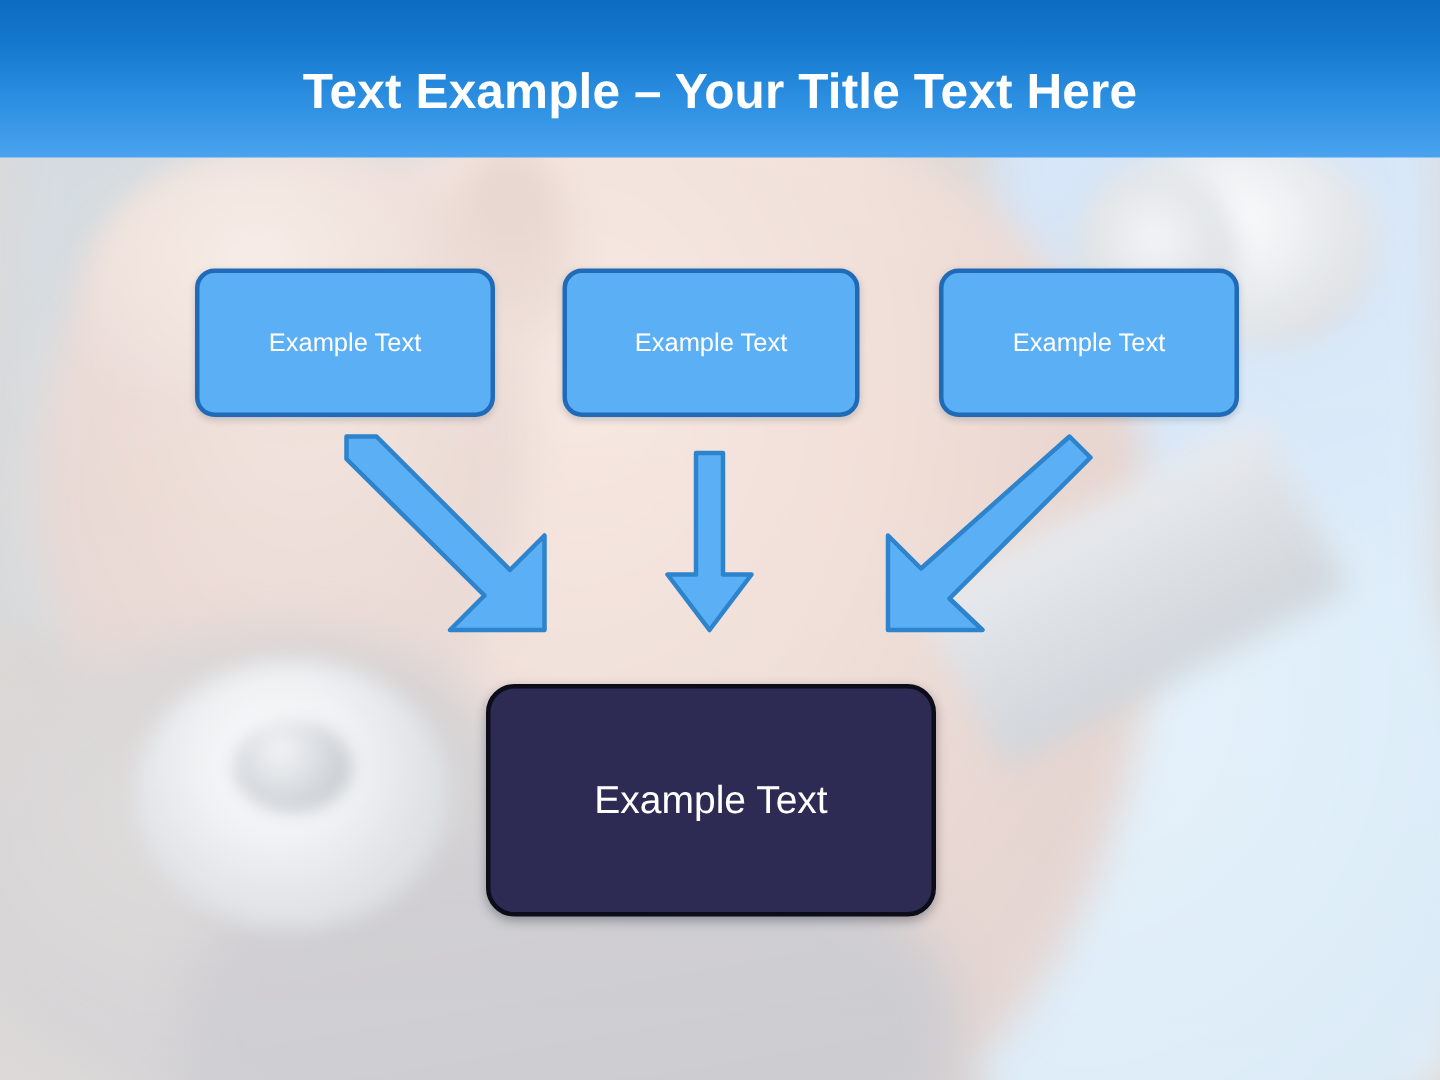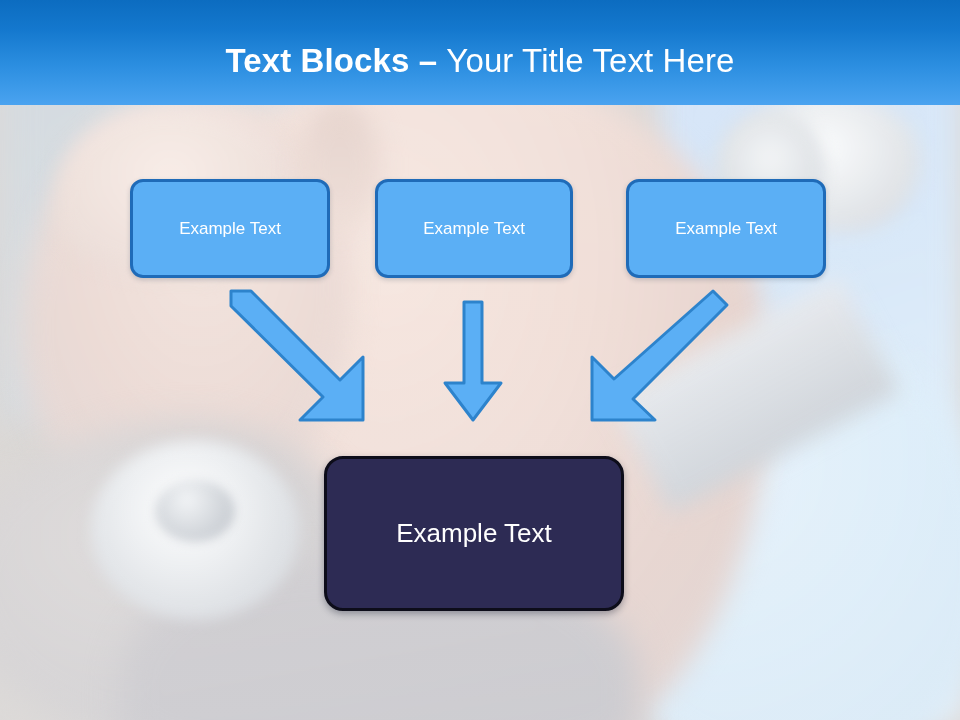--- a/index.html
+++ b/index.html
@@ -199,7 +199,7 @@
 
   <div class="header" style="background: linear-gradient(rgb(12, 108, 192) 0%, rgb(20, 120, 206) 28%, rgb(43, 142, 224) 62%, rgb(74, 163, 240) 100%);">
     <div class="header-title" style="color: rgb(255, 255, 255);">
-      <span class="strong">Text Blocks</span><span class="dash"> – </span><span class="light">Your Title Text Here</span>
+      <span class="strong">Text Example</span><span class="dash"> – </span><span class="light">Your Title Text Here</span>
     </div>
   </div>
 

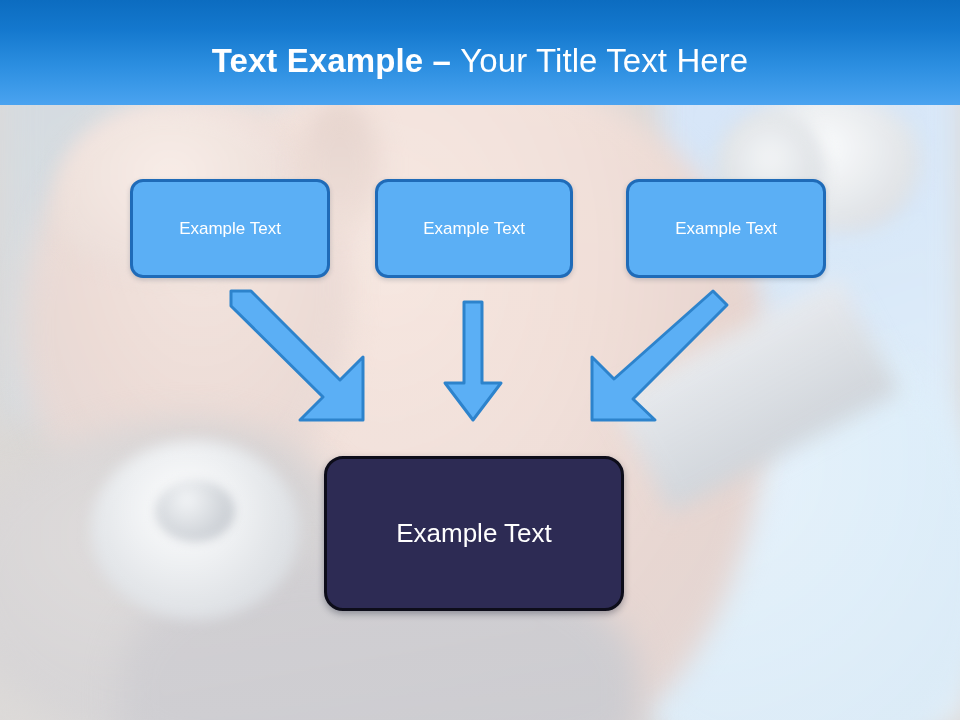--- a/index.html
+++ b/index.html
@@ -139,7 +139,7 @@
     padding-top:16px;
   }
   .header-title .strong { font-weight:bold; }
-  .header-title .light  { font-weight:normal; }
+  .header-title .light  { font-weight:bold; }
   .header-title .dash   { font-weight:bold; }
 
   

